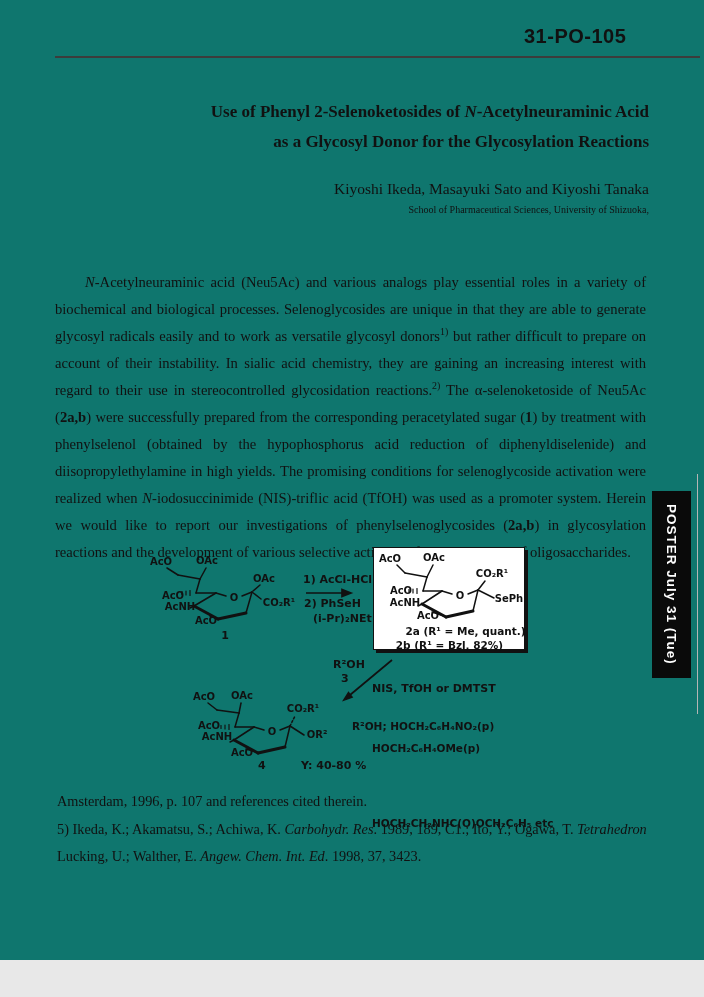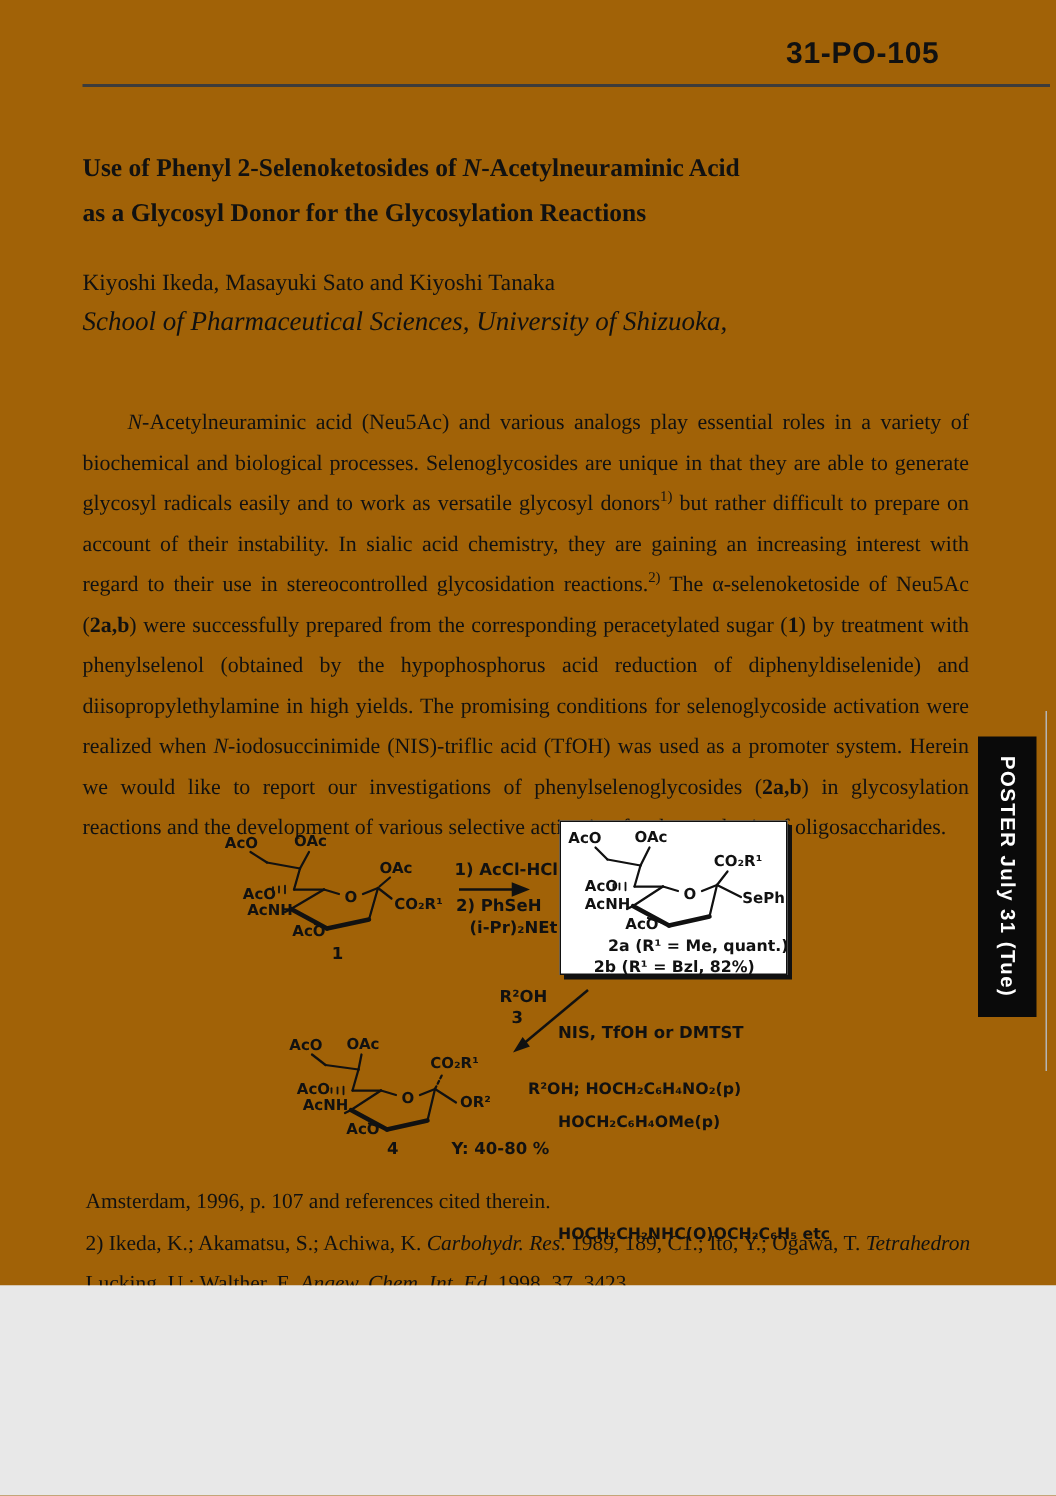--- a/index.html
+++ b/index.html
@@ -3,7 +3,7 @@
 <meta charset="utf-8">
 <style>
   html,body{margin:0;padding:0;background:#e8e8e8;}
-  #page{position:relative;width:704px;height:857px;background:#a16207;overflow:hidden;
+  #page{position:relative;width:704px;height:960px;background:#0f766e;overflow:hidden;
         font-family:"Liberation Serif",serif;color:#111;}
   .abs{position:absolute;}
   

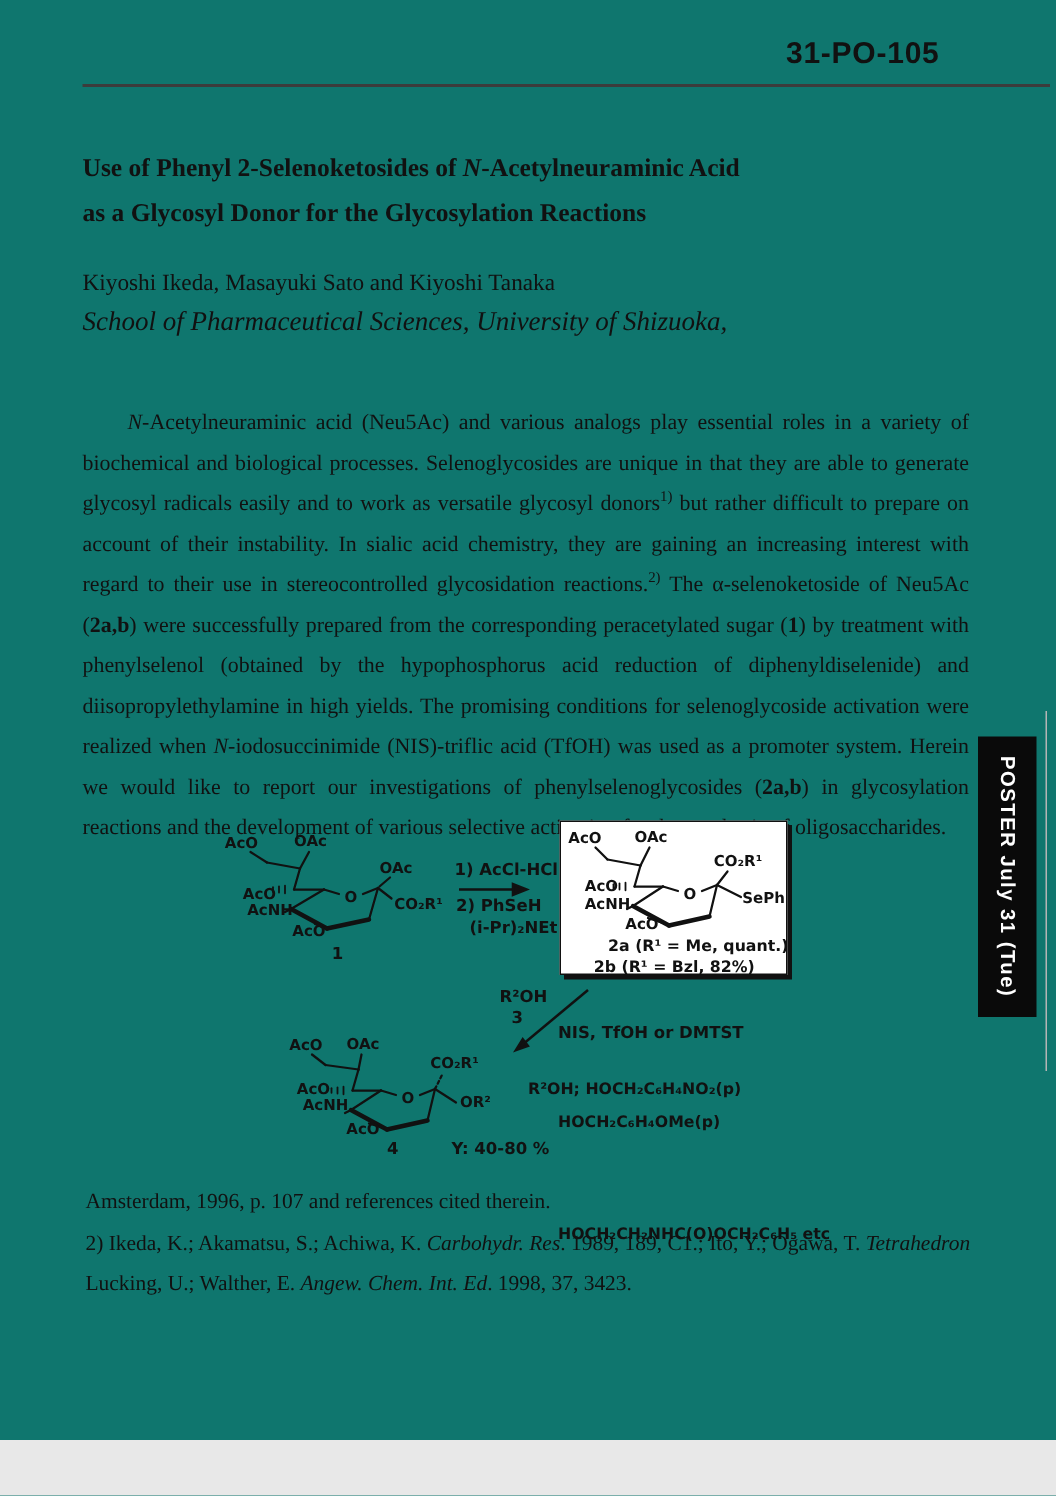--- a/index.html
+++ b/index.html
@@ -10,7 +10,7 @@
   #paper-id{left:524px;top:25px;width:140px;font:bold 20px "Liberation Sans",sans-serif;letter-spacing:.5px;}
   #top-rule{left:55px;top:56px;width:645px;height:2px;background:#3c3c3c;}
   
-  .centerblock{left:55px;width:594px;text-align:left;}
+  .centerblock{left:55px;width:594px;text-align:right;}
   #title-line1{top:102px;font-weight:bold;font-size:17px;}
   #title-line2{top:132px;font-weight:bold;font-size:17px;}
   #authors{top:180px;font-size:15.5px;}

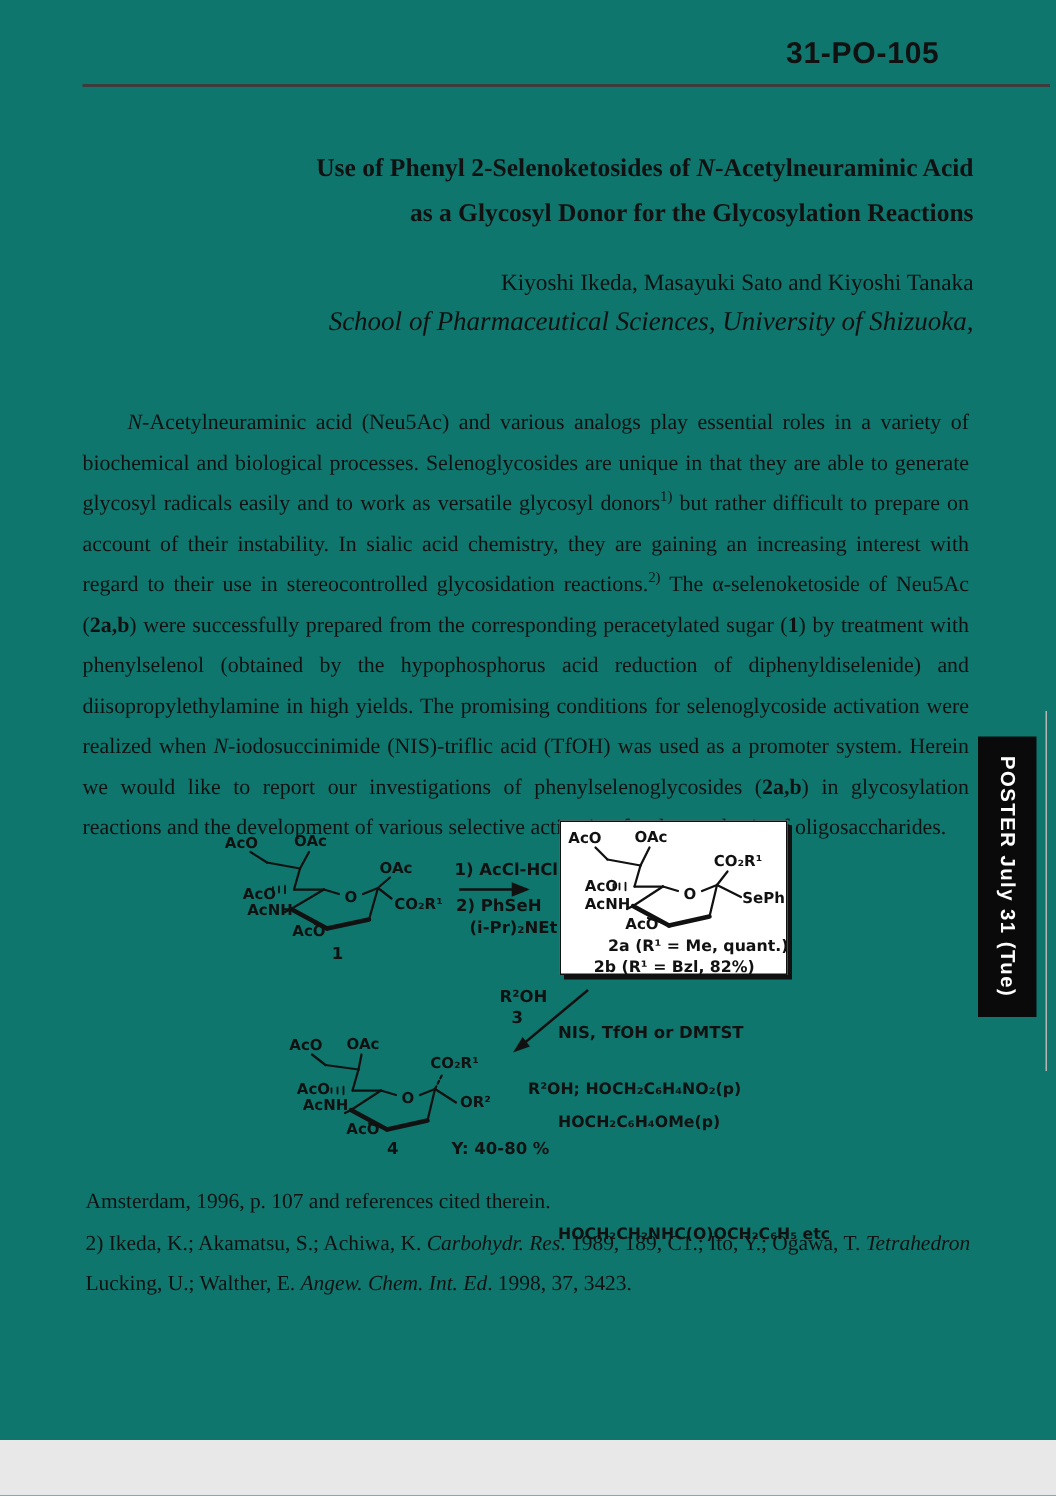--- a/index.html
+++ b/index.html
@@ -14,7 +14,7 @@
   #title-line1{top:102px;font-weight:bold;font-size:17px;}
   #title-line2{top:132px;font-weight:bold;font-size:17px;}
   #authors{top:180px;font-size:15.5px;}
-  #affiliation{top:204px;font-size:18px;font-style:italic;}
+  #affiliation{top:204px;font-size:10px;}
   #address{top:228px;font-size:15.5px;}
   
   #abstract{left:55px;top:269px;width:591px;font-size:14.6px;line-height:27px;

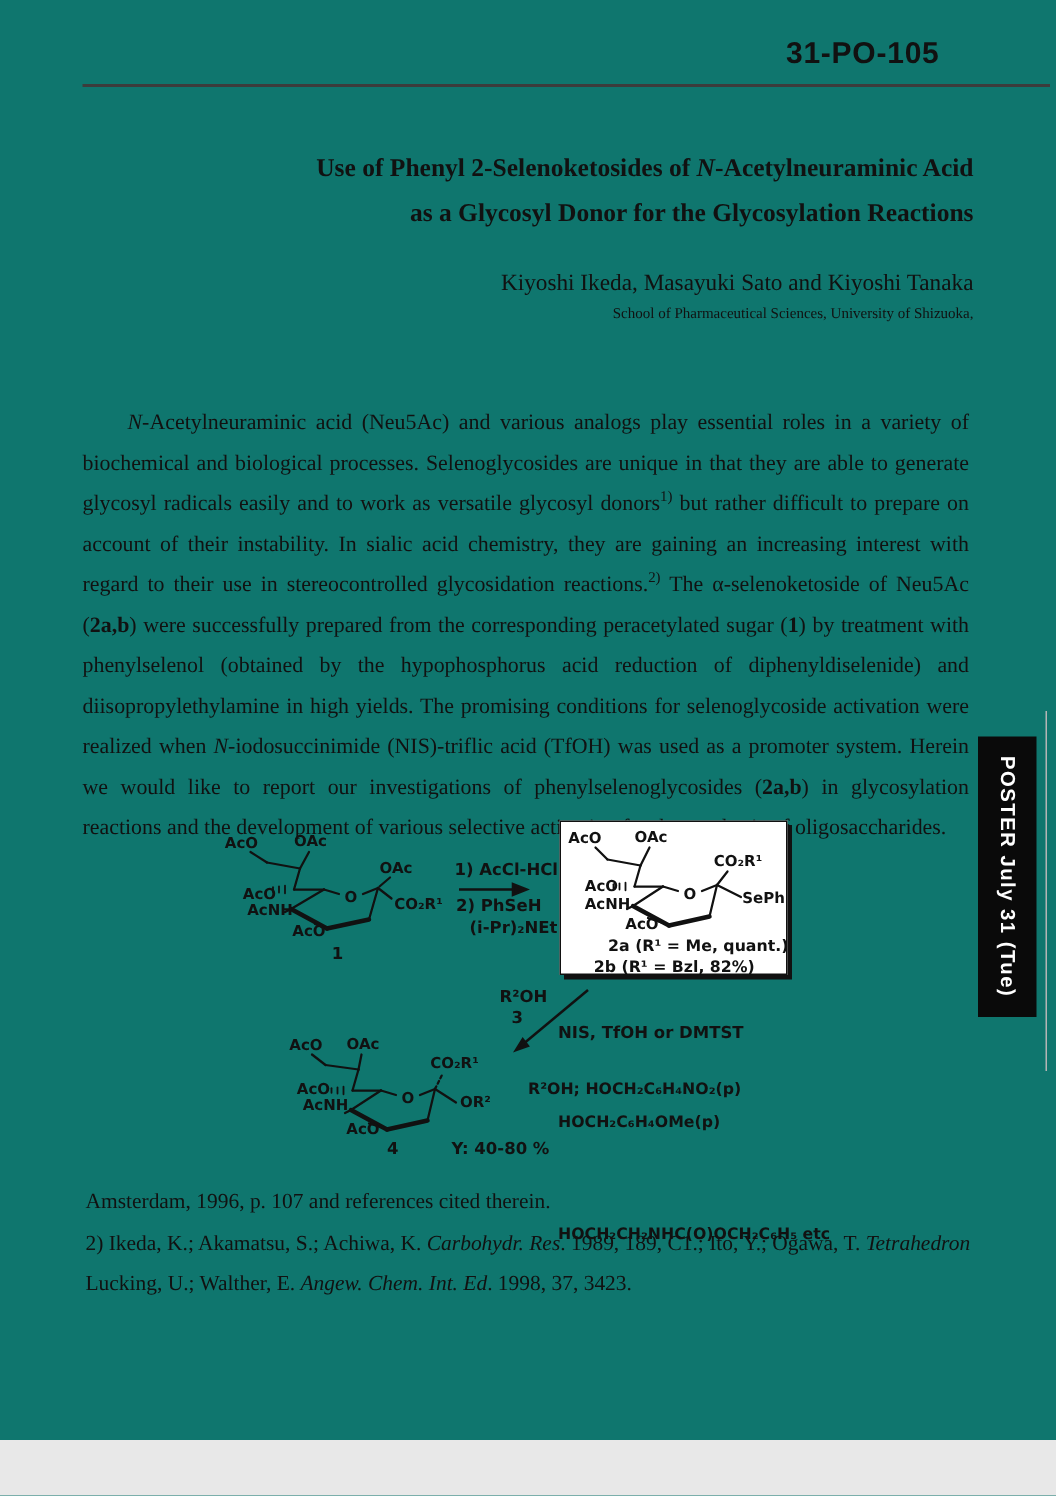--- a/index.html
+++ b/index.html
@@ -185,7 +185,7 @@
 
   <div class="abs" id="references">
     <div class="refline"><span>Amsterdam, 1996, p. 107 and references cited therein.</span></div>
-    <div class="refline"><span>2) Ikeda, K.; Akamatsu, S.; Achiwa, K. </span><span class="seg-i">Carbohydr. Res</span><span>. 1989, 189, C1.; Ito, Y.; Ogawa, T. </span><span class="seg-i">Tetrahedron</span></div>
+    <div class="refline"><span>5) Ikeda, K.; Akamatsu, S.; Achiwa, K. </span><span class="seg-i">Carbohydr. Res</span><span>. 1989, 189, C1.; Ito, Y.; Ogawa, T. </span><span class="seg-i">Tetrahedron</span></div>
     <div class="refline"><span>Lucking, U.; Walther, E. </span><span class="seg-i">Angew. Chem. Int. Ed</span><span>. 1998, 37, 3423.</span></div>
   </div>
 

